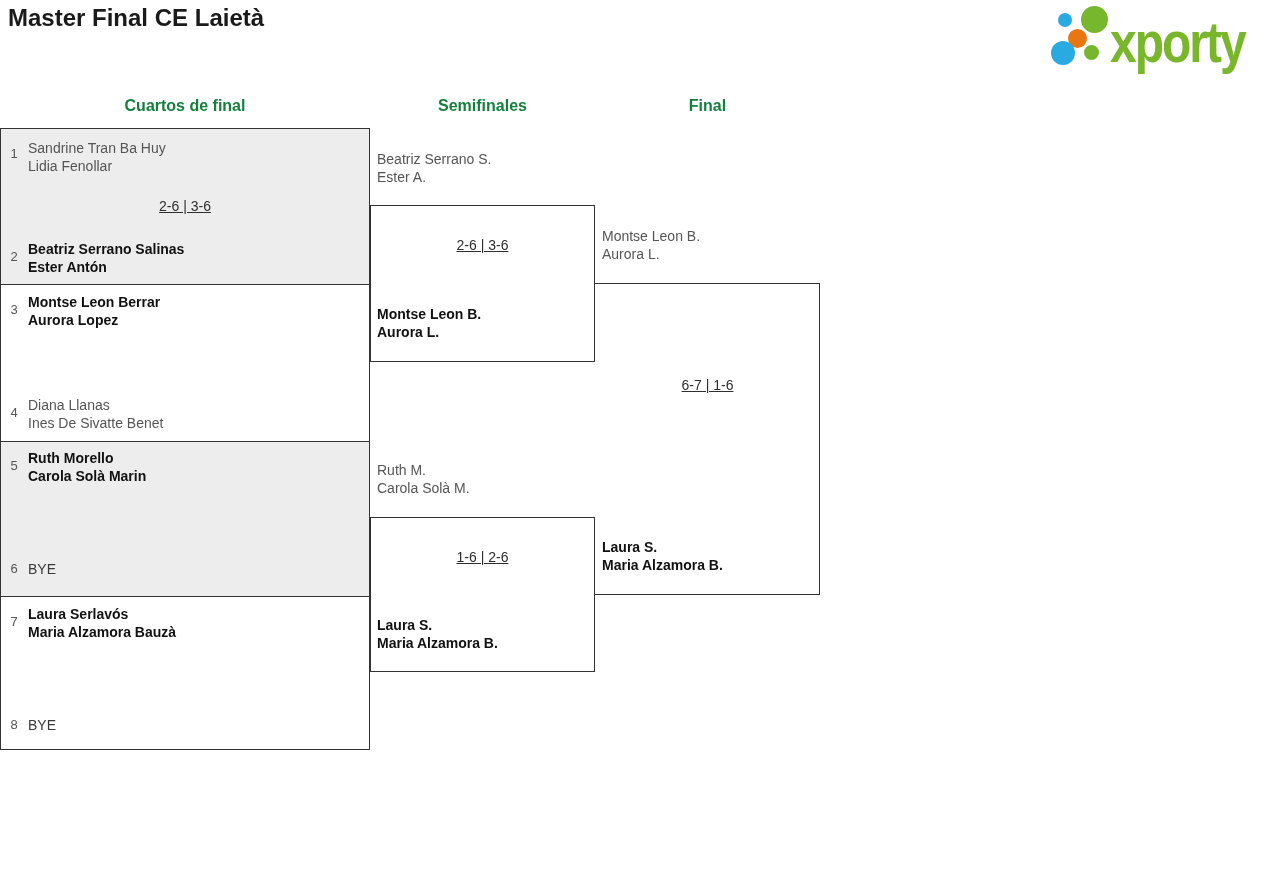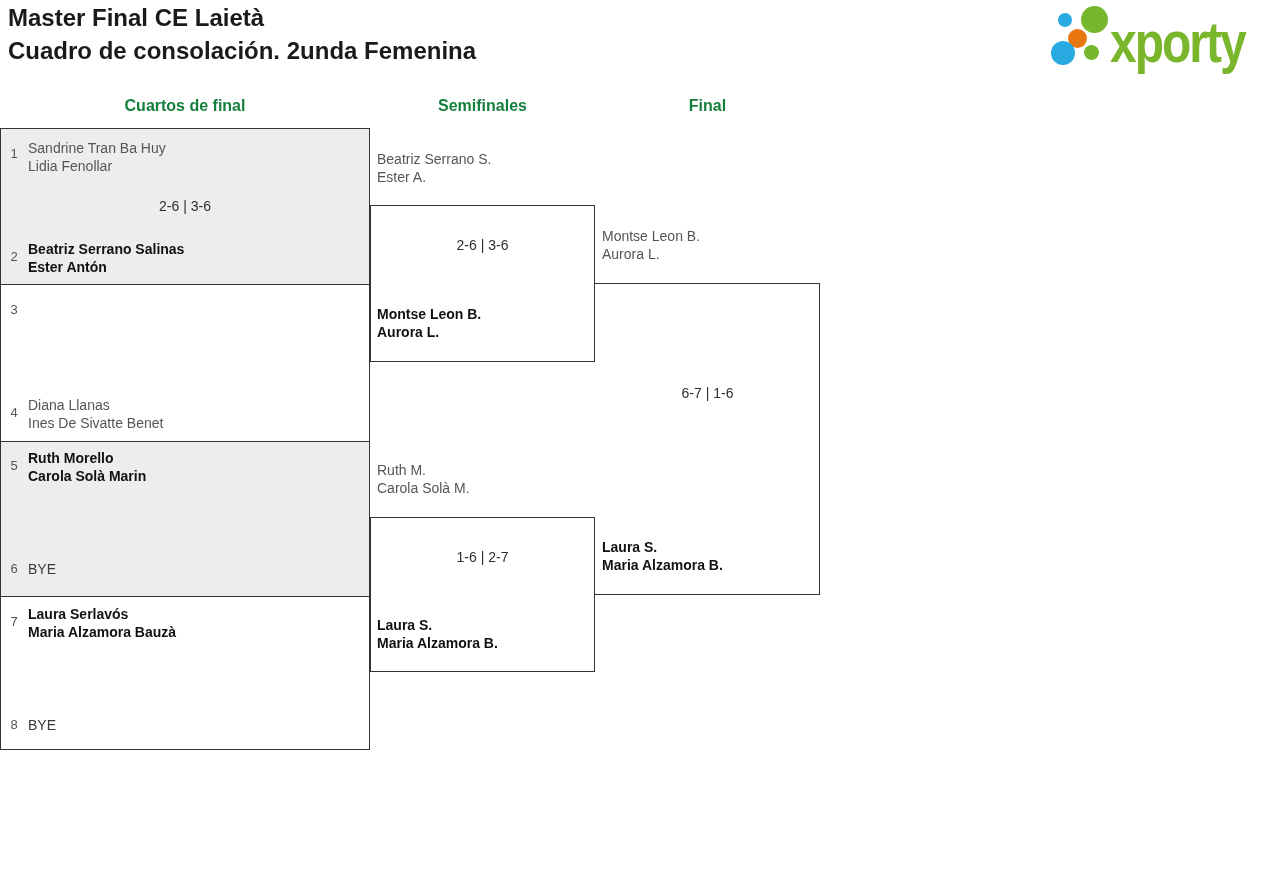--- a/index.html
+++ b/index.html
@@ -35,7 +35,6 @@
 <div id="page">
 
   <div class="title-line" style="top:4px;">Master Final CE Laietà</div>
-  <div class="title-line" style="top:37px;">Cuadro de consolación. 2unda Femenina</div>
 
   <div>
     <div class="dot blue" style="left:1058px; top:13px; width:14px; height:14px;"></div>

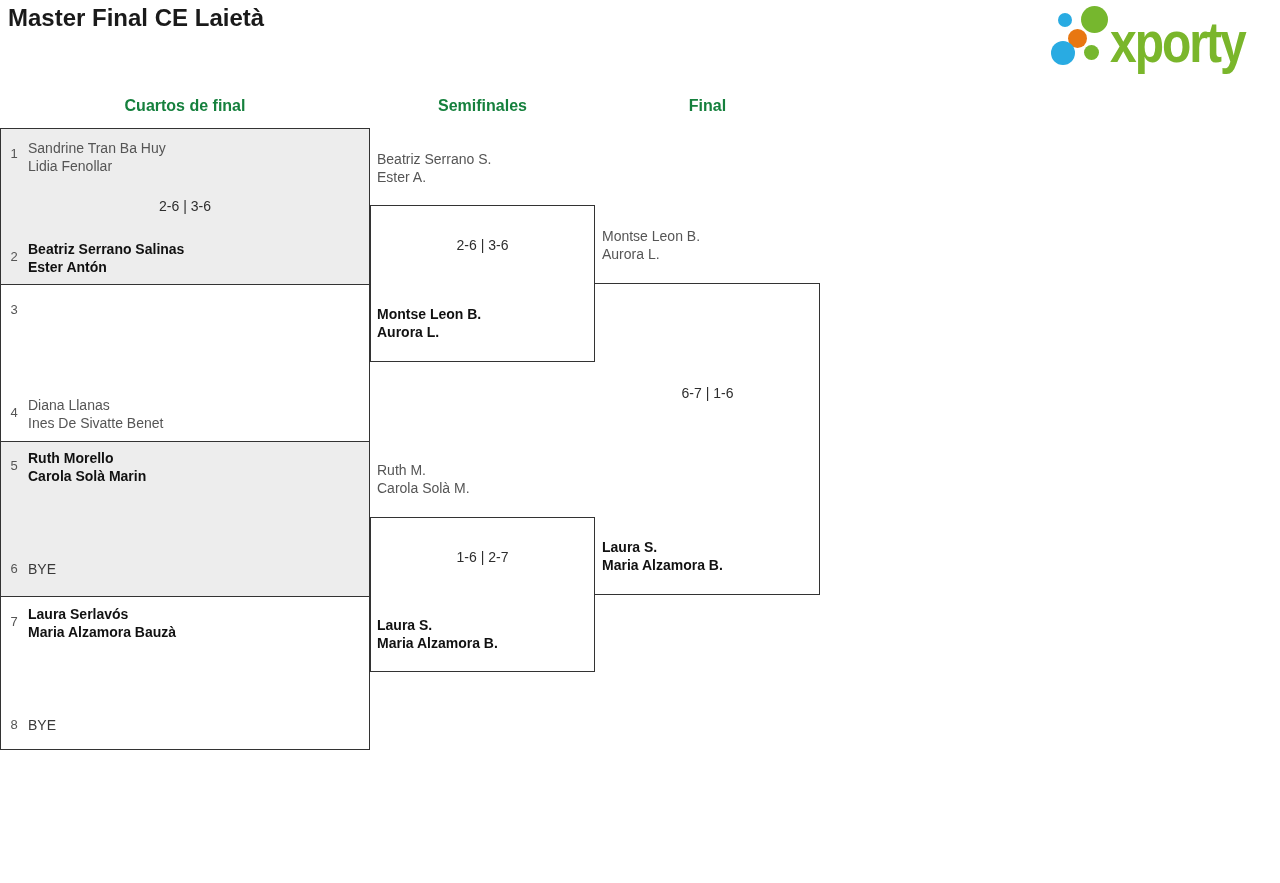--- a/index.html
+++ b/index.html
@@ -18,7 +18,7 @@
   .team.winner { color:#111; font-weight:700; }
   .team.bye { color:#3a3a3a; }
   .seed { position:absolute; left:6px; width:16px; text-align:center; font-size:13px; color:#555; }
-  .score { position:absolute; font-size:14px; color:#2e2e2e; text-align:center; white-space:nowrap; }
+  .score { position:absolute; font-size:14px; color:#2e2e2e; text-align:center; white-space:nowrap;text-decoration:underline; }
   .dot { position:absolute; border-radius:50%; }
   .dot.blue { background:#29abe2; }
   .dot.green { background:#76b72e; }

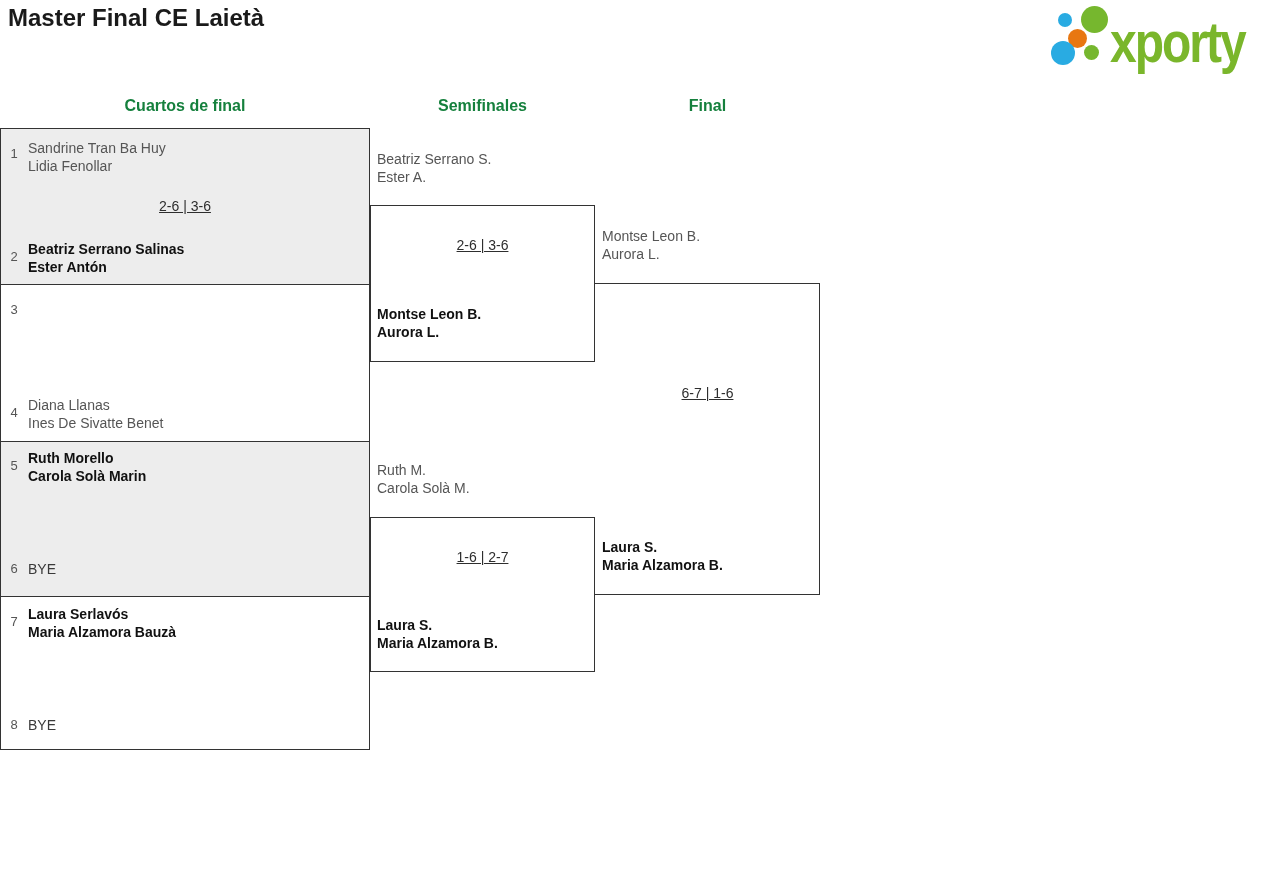--- a/index.html
+++ b/index.html
@@ -75,6 +75,10 @@
   </div>
 
   <div class="seed" style="top:302px;">3</div>
+  <div class="team winner" style="left:28px; top:293px;">
+    <div>Montse Leon Berrar</div>
+      <div>Aurora Lopez</div>
+  </div>
   <div class="seed" style="top:405px;">4</div>
   <div class="team" style="left:28px; top:396px;">
     <div>Diana Llanas</div>

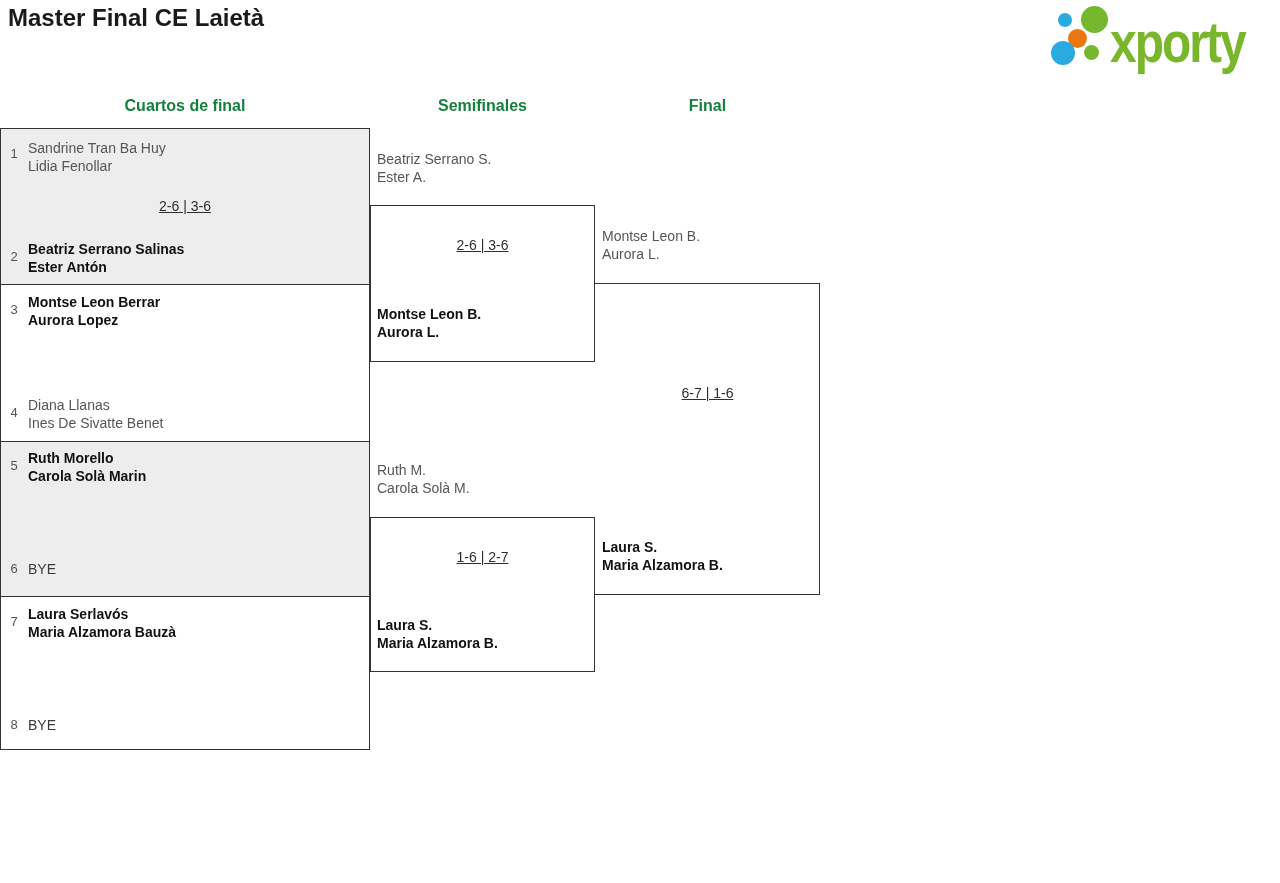--- a/index.html
+++ b/index.html
@@ -131,7 +131,7 @@
     <div>Montse Leon B.</div>
       <div>Aurora L.</div>
   </div>
-  <div class="score" style="left:595px; top:385px; width:225px;">6-7 | 1-6</div>
+  <div class="score" style="left:595px; top:377px; width:225px;">6-7 | 1-6</div>
   <div class="team winner" style="left:602px; top:538px;">
     <div>Laura S.</div>
       <div>Maria Alzamora B.</div>

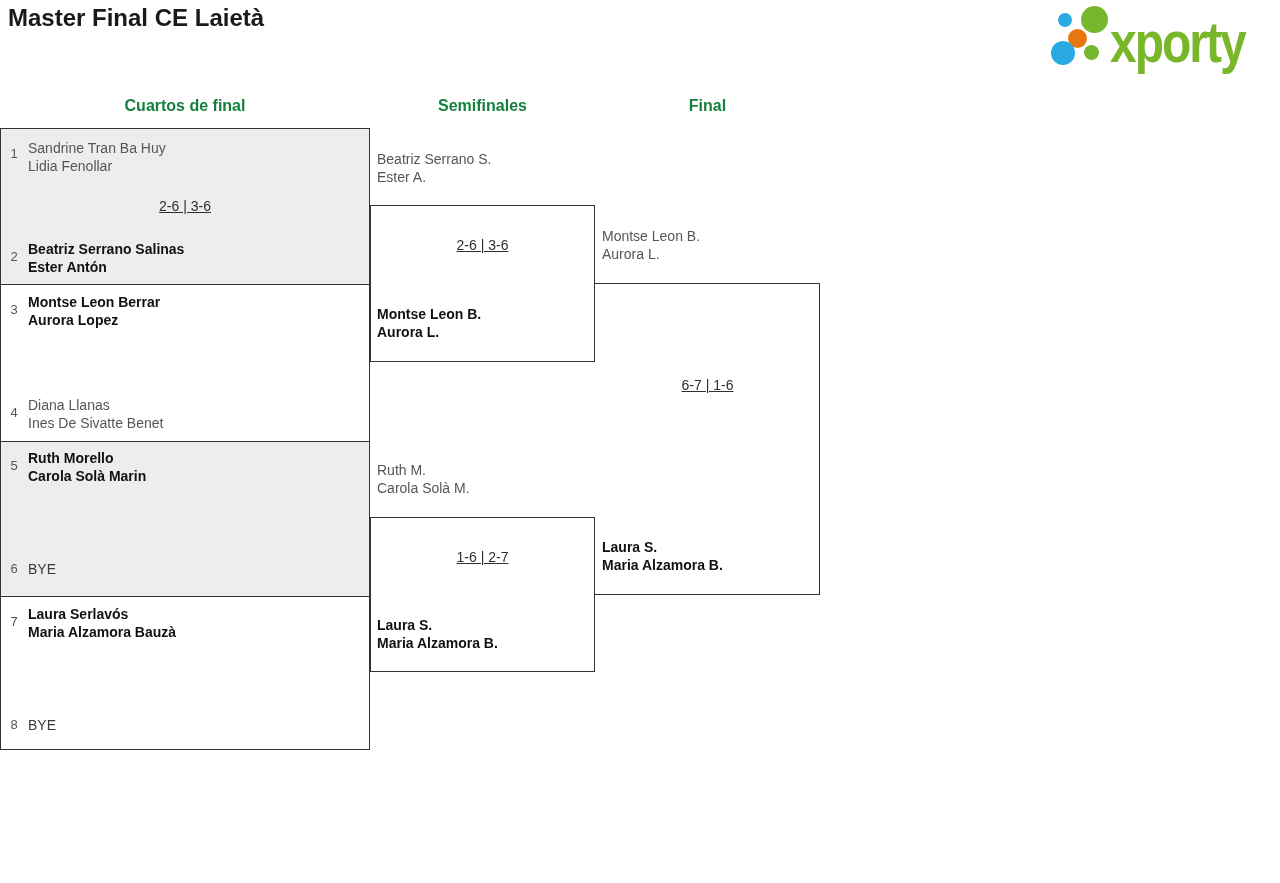--- a/index.html
+++ b/index.html
@@ -121,7 +121,7 @@
     <div>Ruth M.</div>
       <div>Carola Solà M.</div>
   </div>
-  <div class="score" style="left:370px; top:549px; width:225px;">1-6 | 2-7</div>
+  <div class="score" style="left:370px; top:549px; width:225px;">1-6 | 2-6</div>
   <div class="team winner" style="left:377px; top:616px;">
     <div>Laura S.</div>
       <div>Maria Alzamora B.</div>

